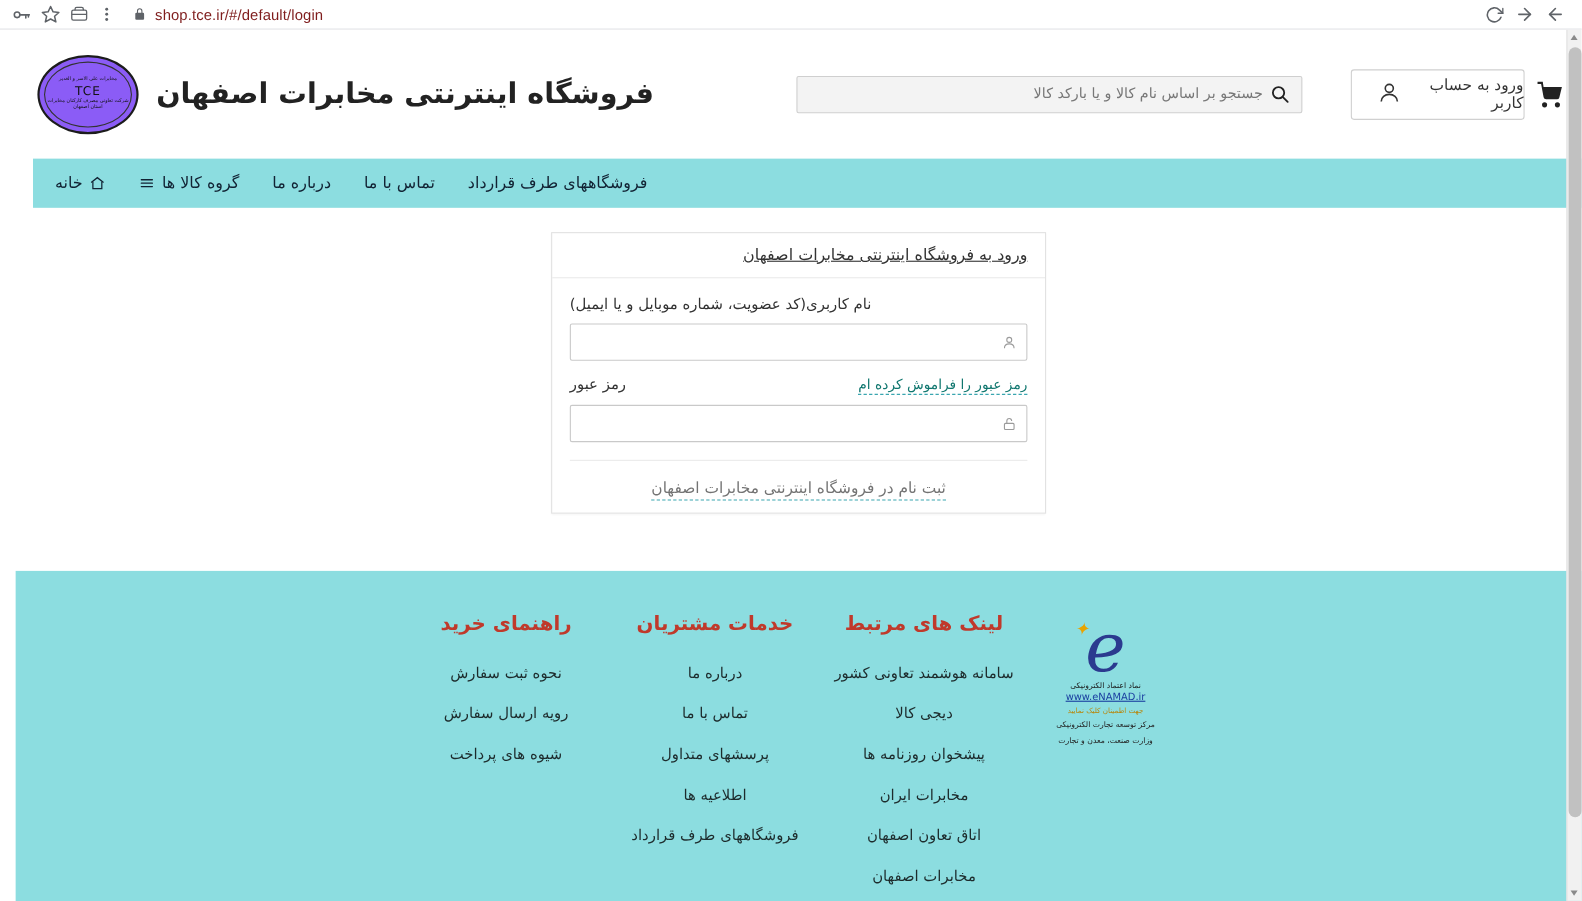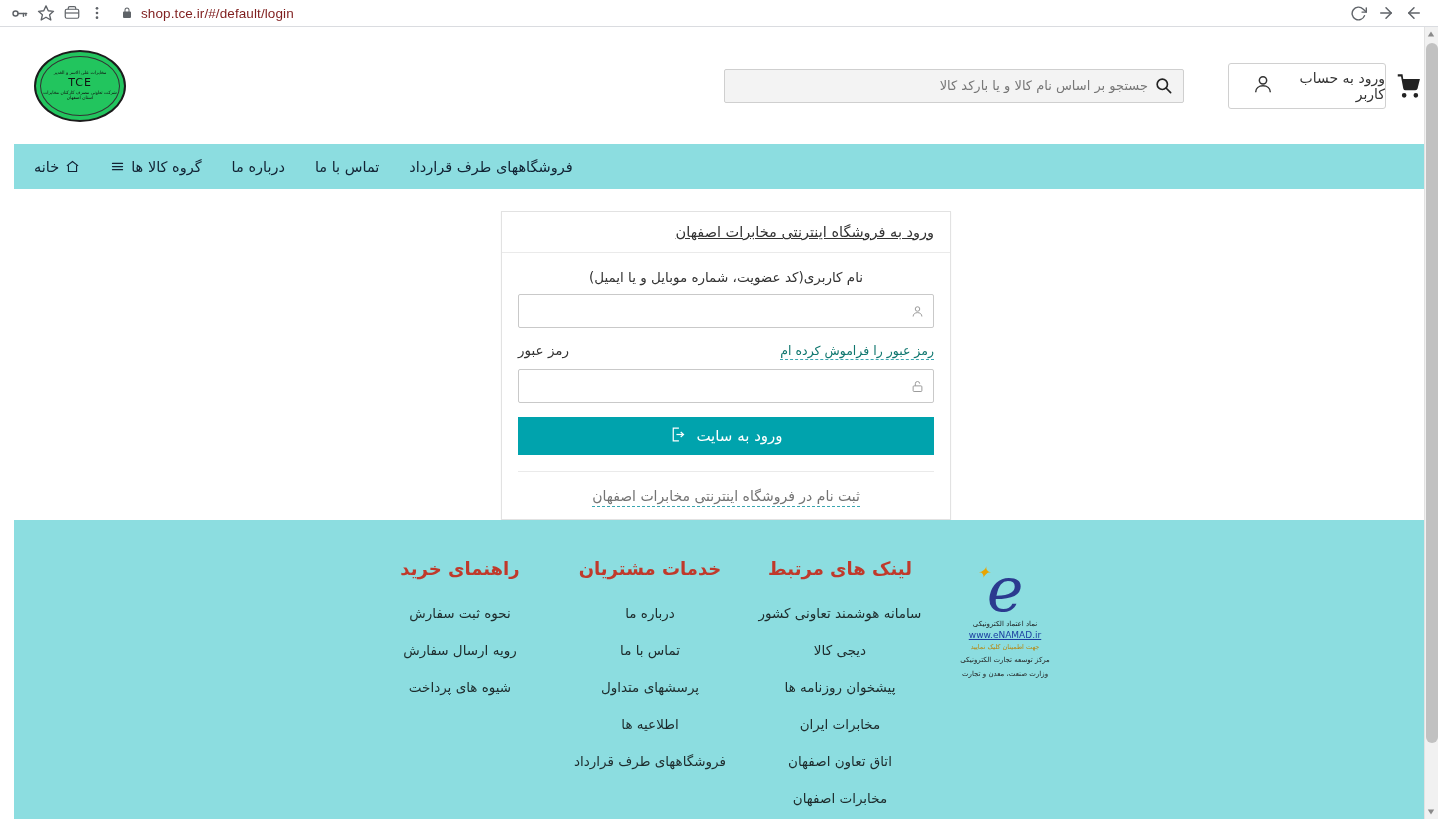--- a/index.html
+++ b/index.html
@@ -86,7 +86,7 @@
     display: flex; align-items: center; justify-content: center;
     flex-direction: column;
     overflow: hidden;
-    background: #22c55e;
+    background: #8b5cf6;
     position: relative;
   }
   .logo-circle .ring {

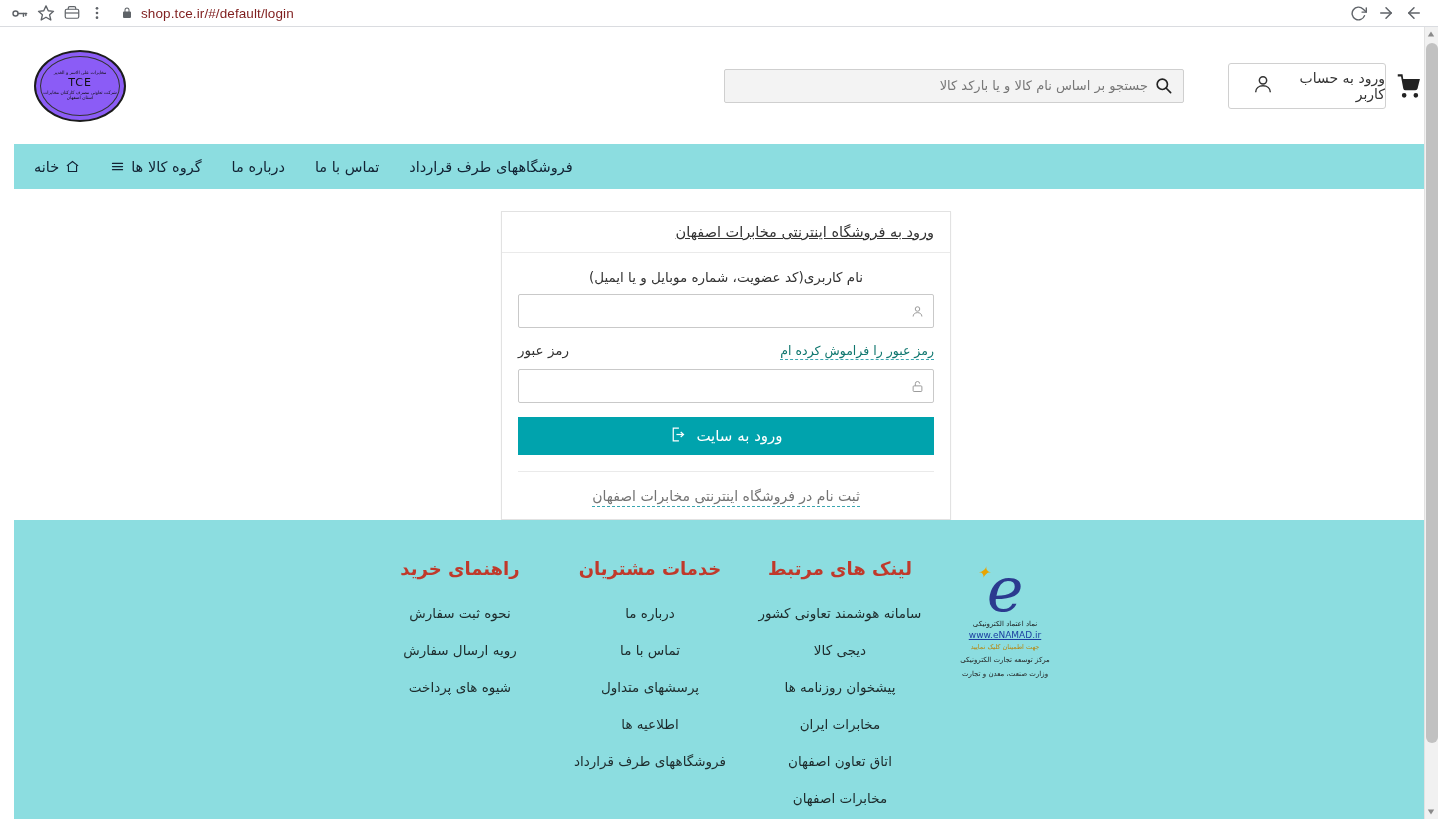--- a/index.html
+++ b/index.html
@@ -437,6 +437,7 @@
       </div>
 
       <div class="logo-block">
+        <div class="site-title">فروشگاه اینترنتی مخابرات اصفهان</div>
         <div class="logo-circle">
           <div class="ring">
             <div>مخابرات علی الاسر و الغدیر</div>

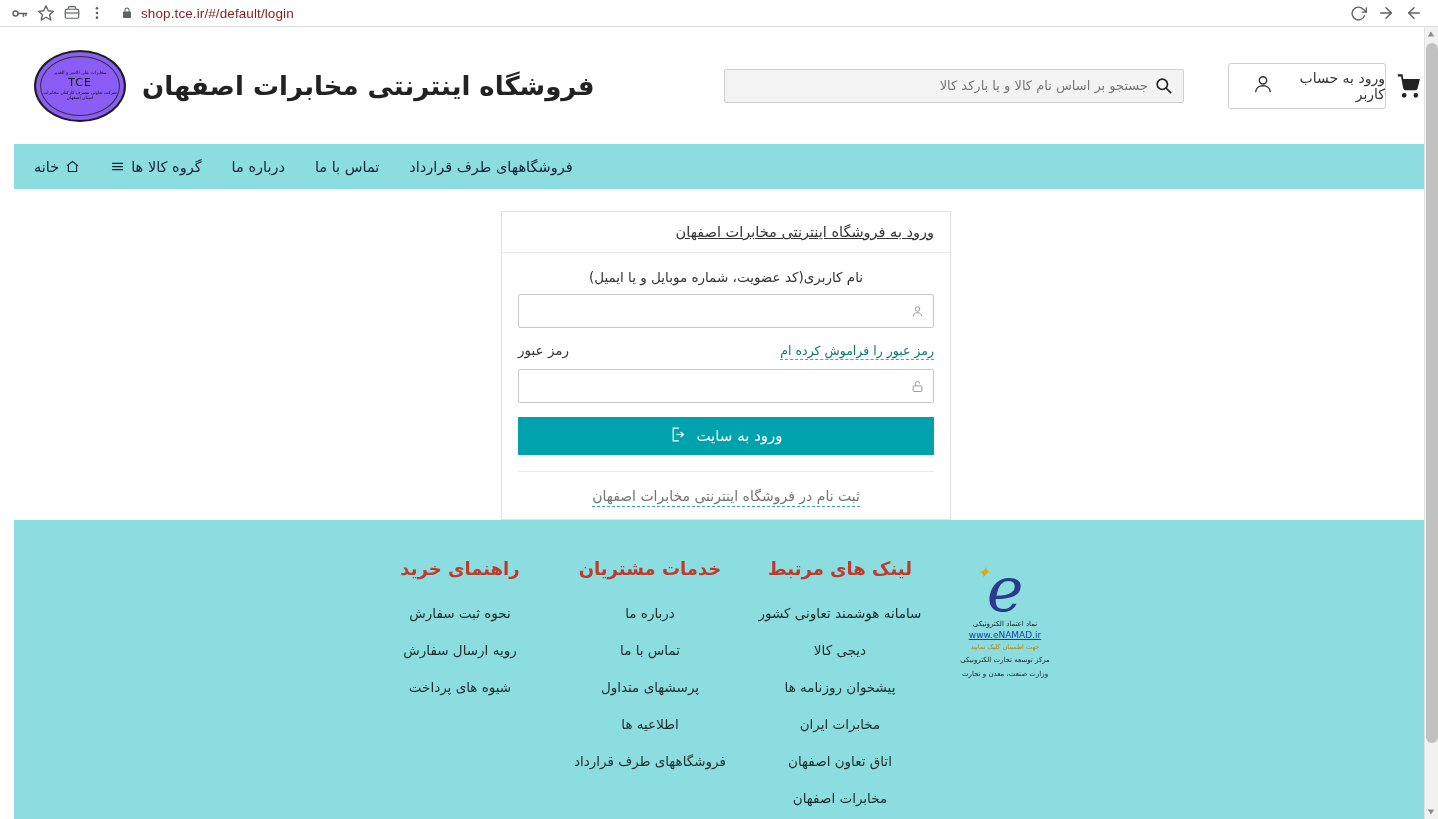--- a/index.html
+++ b/index.html
@@ -161,6 +161,7 @@
     justify-content: flex-start;
     gap: 30px;
     flex-direction: row-reverse;
+    margin-left: 16px;
   }
   .nav-item {
     font-size: 14.5px;

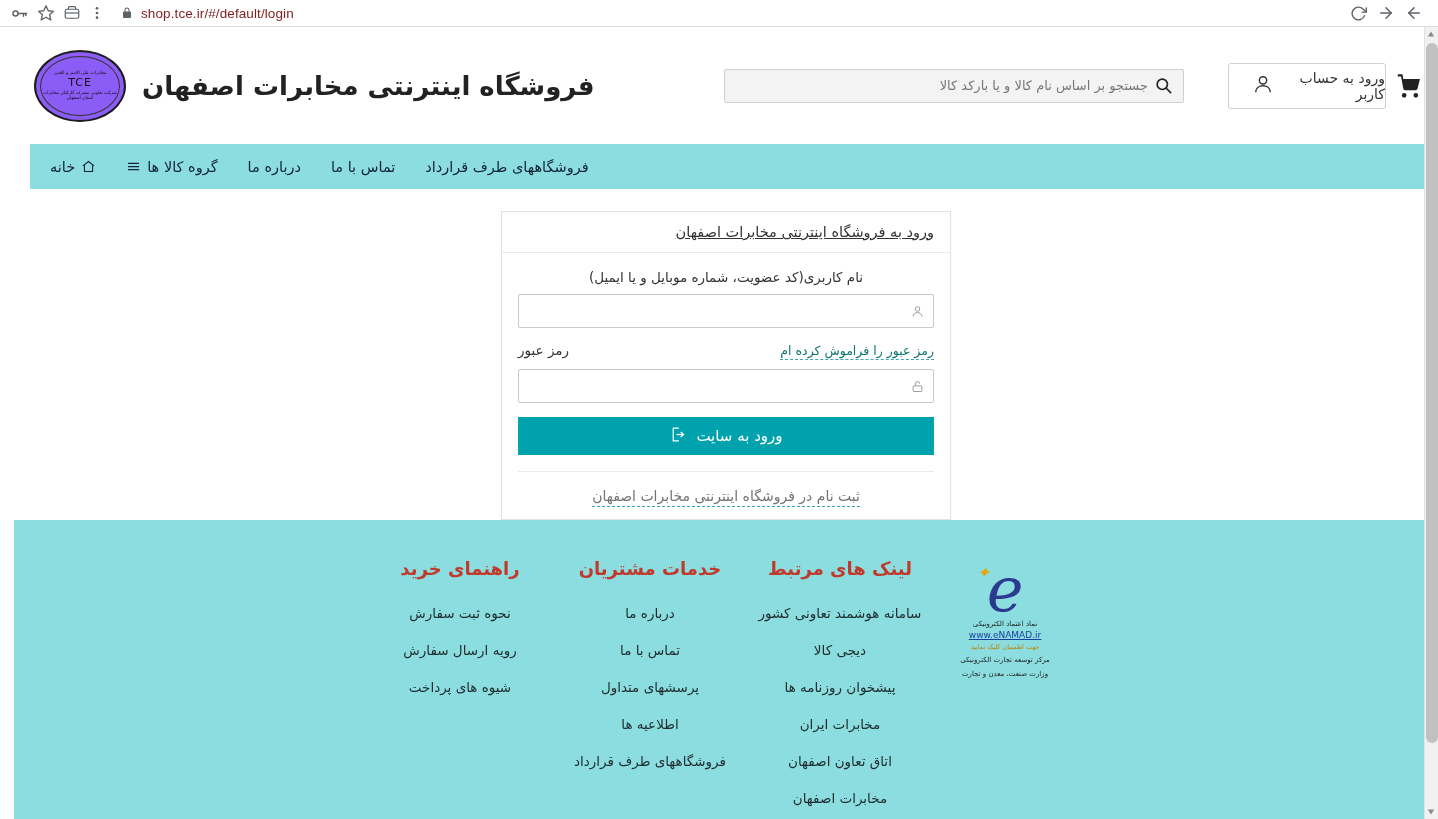--- a/index.html
+++ b/index.html
@@ -198,7 +198,7 @@
   .field-label {
     font-size: 13.5px;
     color: #333;
-    text-align: center;
+    text-align: left;
     margin-bottom: 9px;
   }
   .field-row {

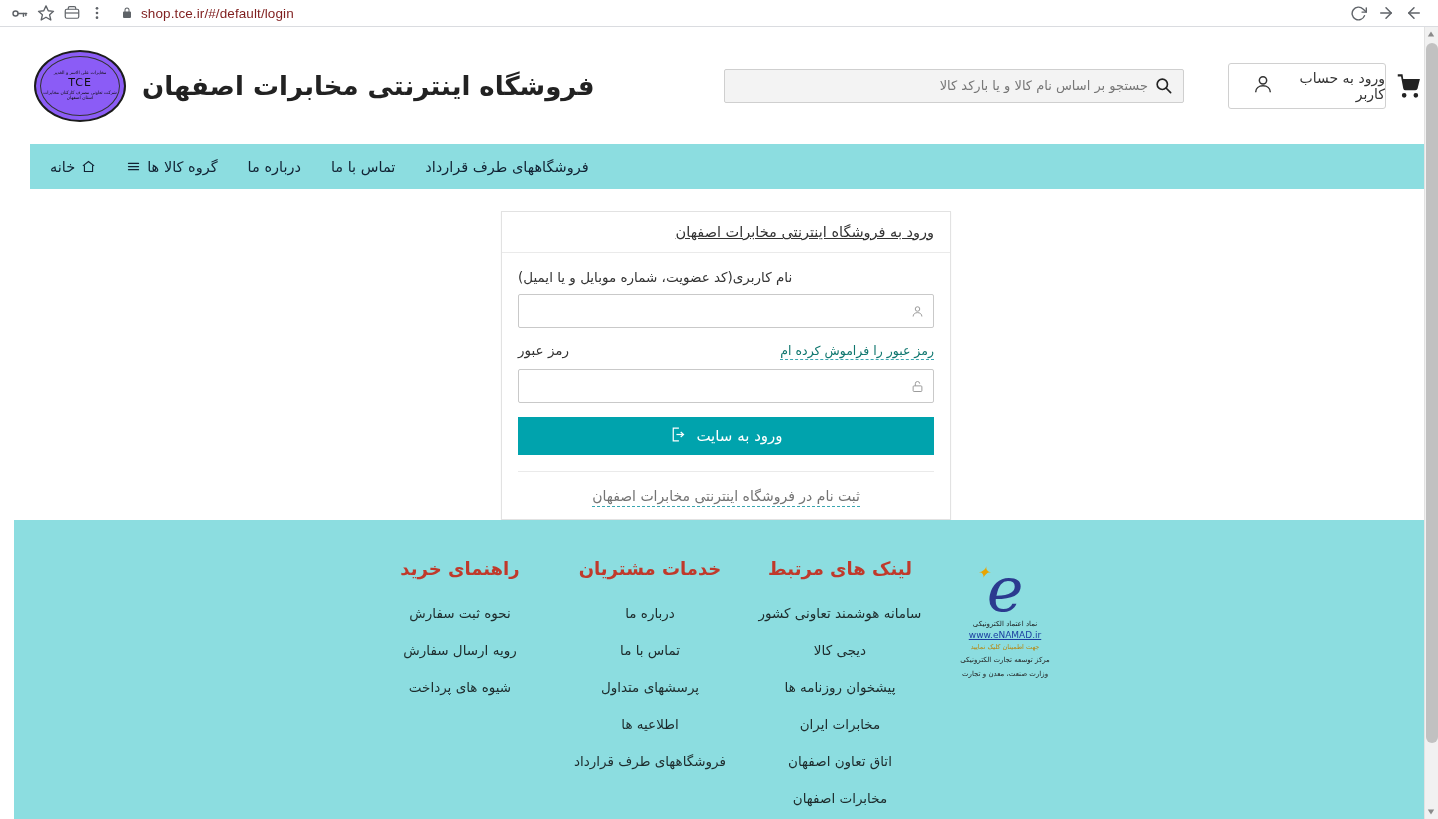--- a/index.html
+++ b/index.html
@@ -510,16 +510,6 @@
             <input type="password" placeholder="" style="">
           </div>
 
-          <button class="login-btn">
-            <span>ورود به سایت</span>
-            <span>
-              <svg width="17" height="17" viewBox="0 0 24 24" fill="none" stroke="currentColor" stroke-width="1.7">
-                  <path d="M14 3H6v18h8"></path>
-                  <path d="M10.5 12h9"></path>
-                  <polyline points="16.5 8.5 20.5 12 16.5 15.5"></polyline>
-                </svg>
-            </span>
-          </button>
 
           <div class="login-footer">
             <a class="register-link" href="#">ثبت نام در فروشگاه اینترنتی مخابرات اصفهان</a>

